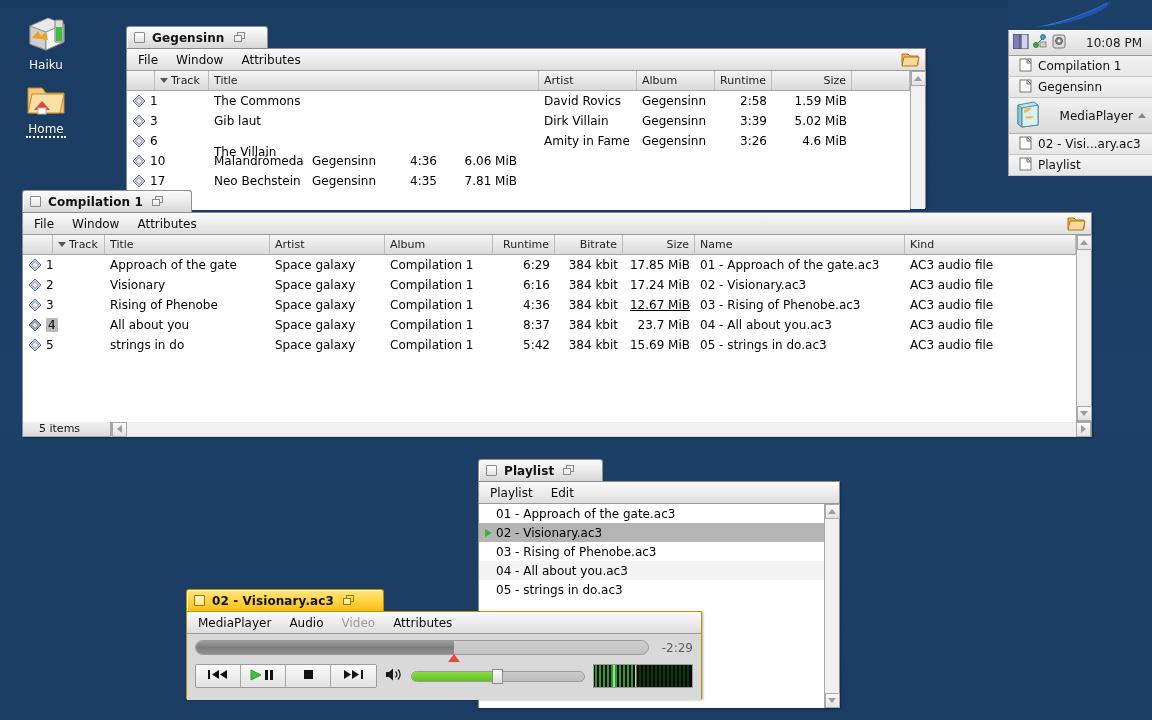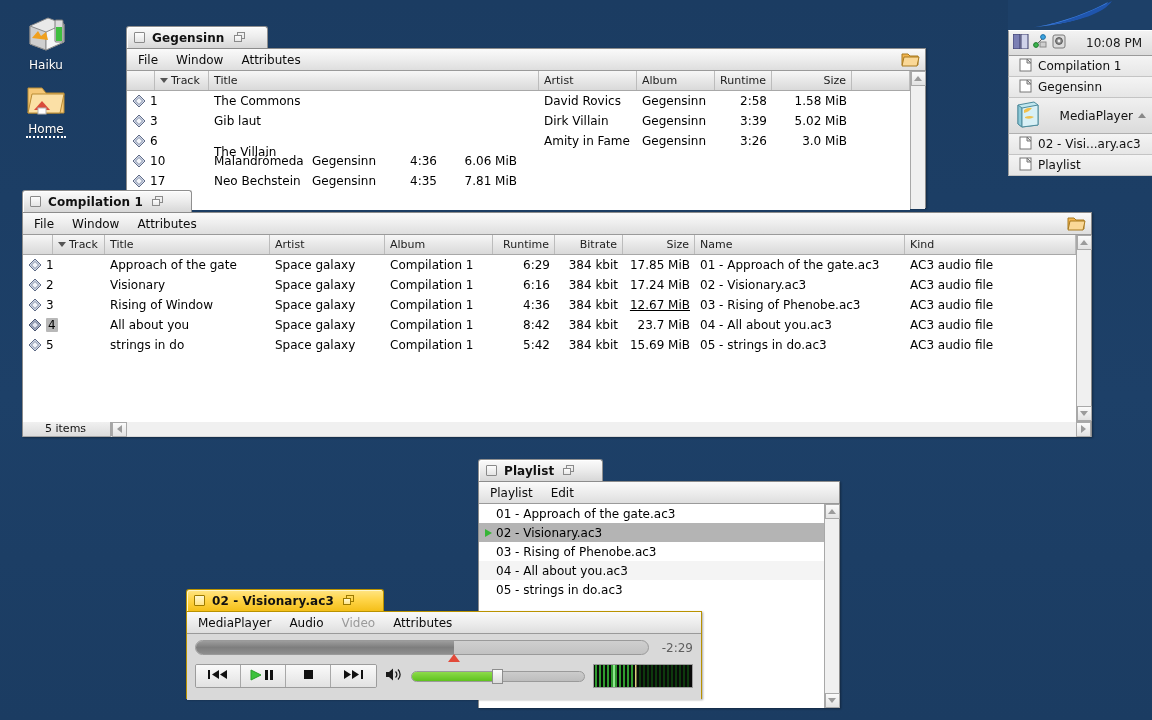--- a/index.html
+++ b/index.html
@@ -273,7 +273,7 @@
           <div class="lcell" style="width:98px;">David Rovics</div>
           <div class="lcell" style="width:78px;">Gegensinn</div>
           <div class="lcell r" style="width:57px;">2:58</div>
-          <div class="lcell r" style="width:80px;">1.58 MiB</div>
+          <div class="lcell r" style="width:80px;">1.59 MiB</div>
         </div>
 
         <div class="lrow">

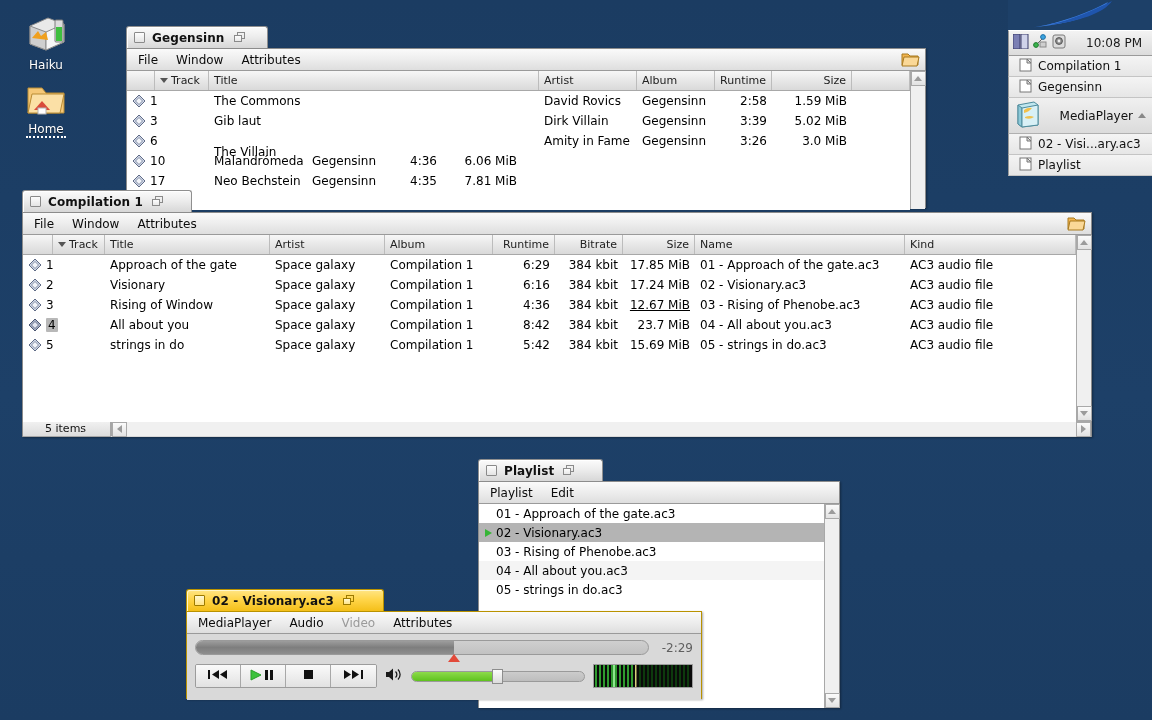--- a/index.html
+++ b/index.html
@@ -307,7 +307,7 @@
           <div class="lcell" style="width:98px;">Amity in Fame</div>
           <div class="lcell" style="width:78px;">Gegensinn</div>
           <div class="lcell r" style="width:57px;">3:26</div>
-          <div class="lcell r" style="width:80px;">3.0 MiB</div>
+          <div class="lcell r" style="width:80px;">4.6 MiB</div>
         </div>
 
         <div class="lrow">

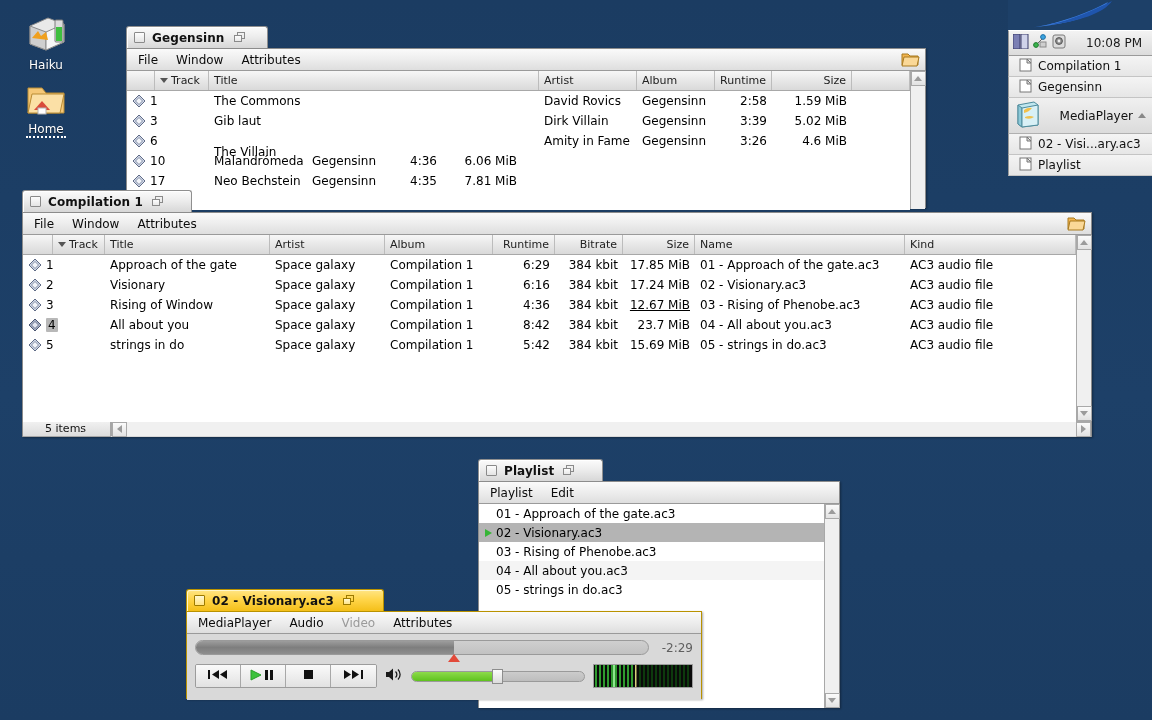--- a/index.html
+++ b/index.html
@@ -443,7 +443,7 @@
             </span>
             <span>3</span>
           </div>
-          <div class="lcell" style="width:165px;">Rising of Window</div>
+          <div class="lcell" style="width:165px;">Rising of Phenobe</div>
           <div class="lcell" style="width:115px;">Space galaxy</div>
           <div class="lcell" style="width:108px;">Compilation 1</div>
           <div class="lcell r" style="width:62px;">4:36</div>

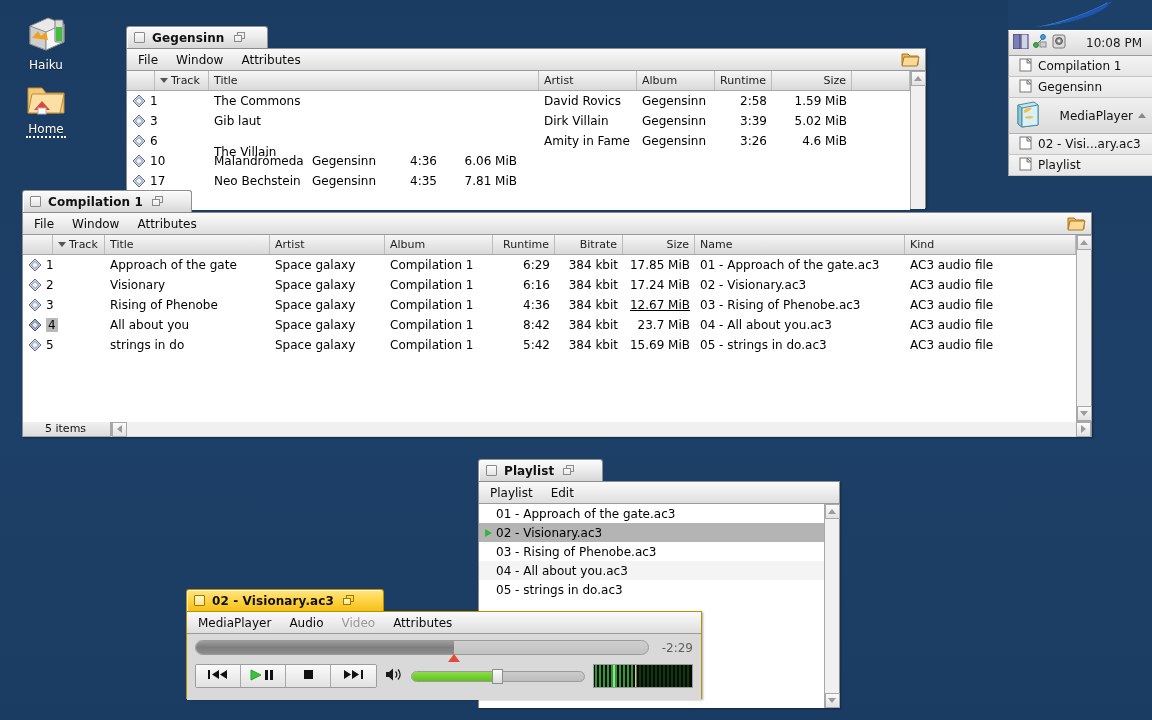--- a/index.html
+++ b/index.html
@@ -466,7 +466,7 @@
           <div class="lcell" style="width:165px;">All about you</div>
           <div class="lcell" style="width:115px;">Space galaxy</div>
           <div class="lcell" style="width:108px;">Compilation 1</div>
-          <div class="lcell r" style="width:62px;">8:42</div>
+          <div class="lcell r" style="width:62px;">8:37</div>
           <div class="lcell r" style="width:68px;">384 kbit</div>
           <div class="lcell r" style="width:72px;">23.7 MiB</div>
           <div class="lcell" style="width:210px;">04 - All about you.ac3</div>

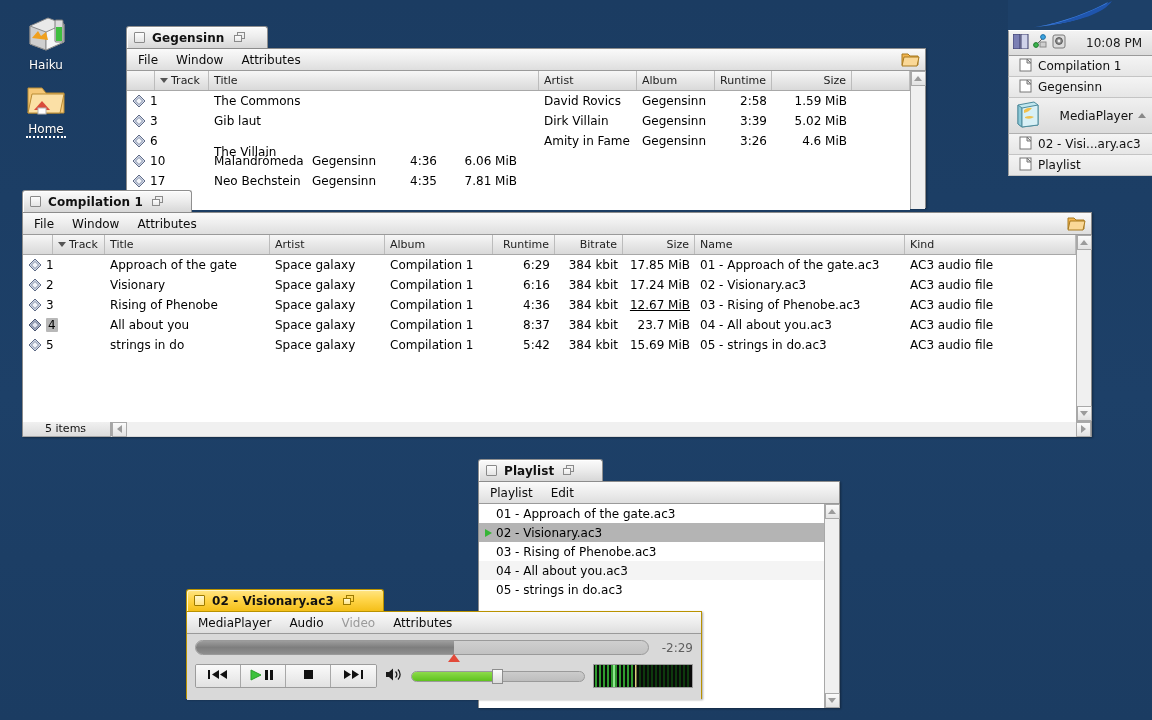--- a/index.html
+++ b/index.html
@@ -124,7 +124,7 @@
   .statuscount{
     width:88px;background:linear-gradient(180deg,#f2f2f2,#dcdcdc);
     border:1px solid #a6a6a6;border-top:none;border-left:none;box-sizing:border-box;
-    font-size:11px;display:flex;align-items:center;padding-left:22px;color:#111;
+    font-size:11px;display:flex;align-items:center;padding-left:16px;color:#111;
   }
 
   

